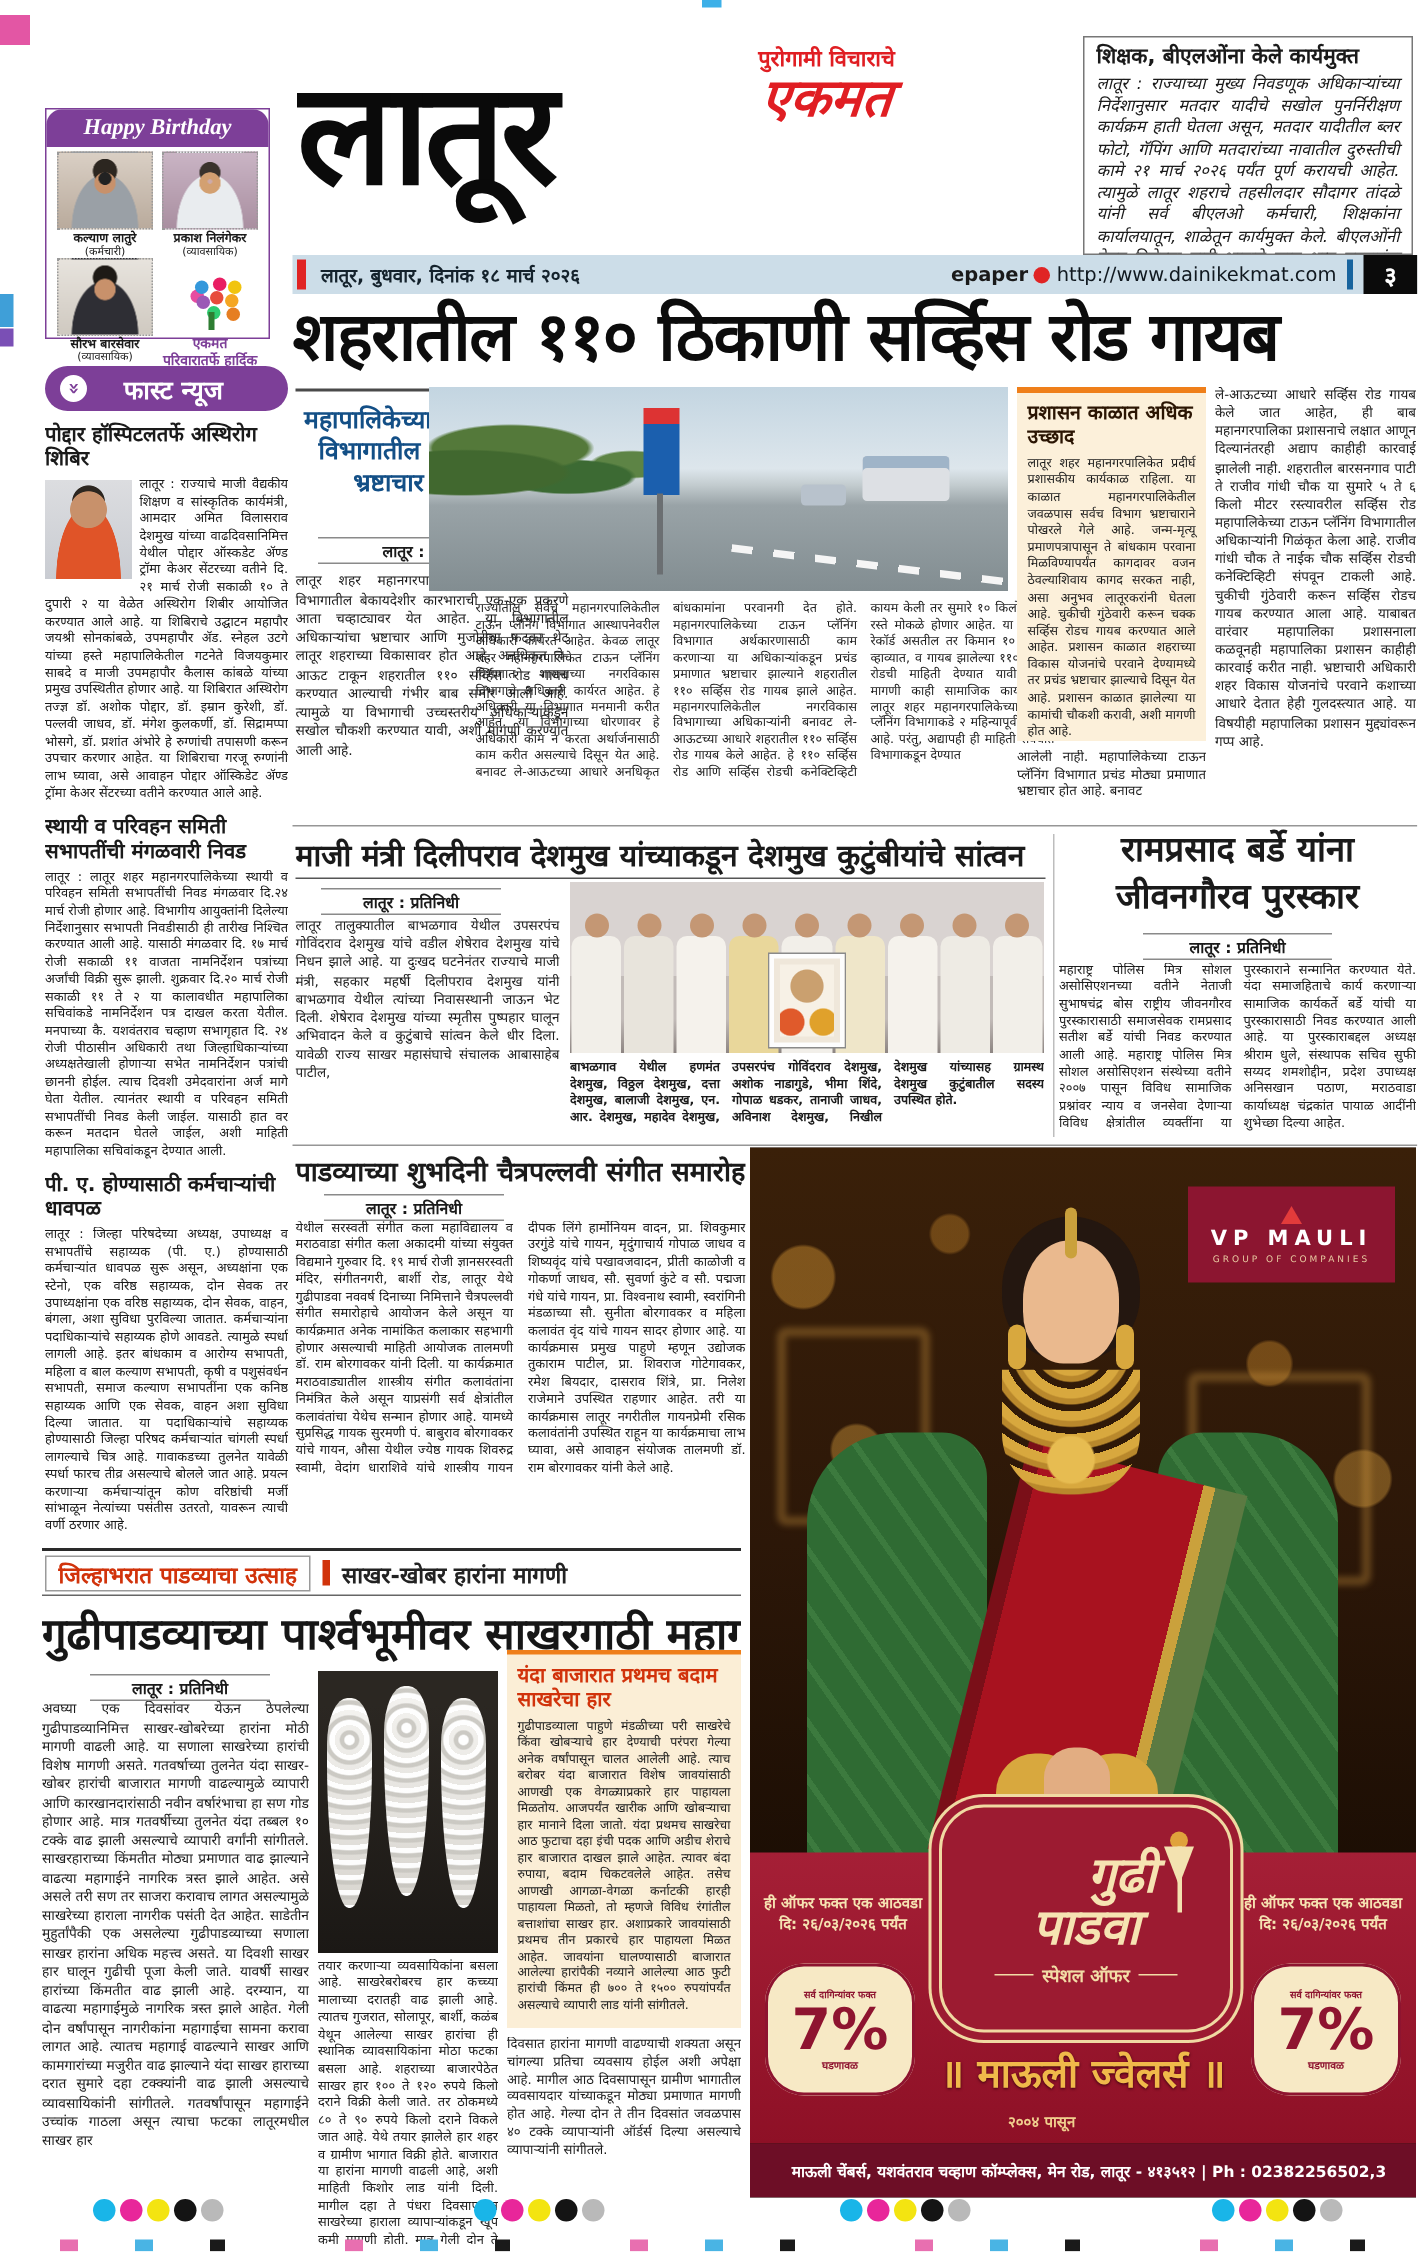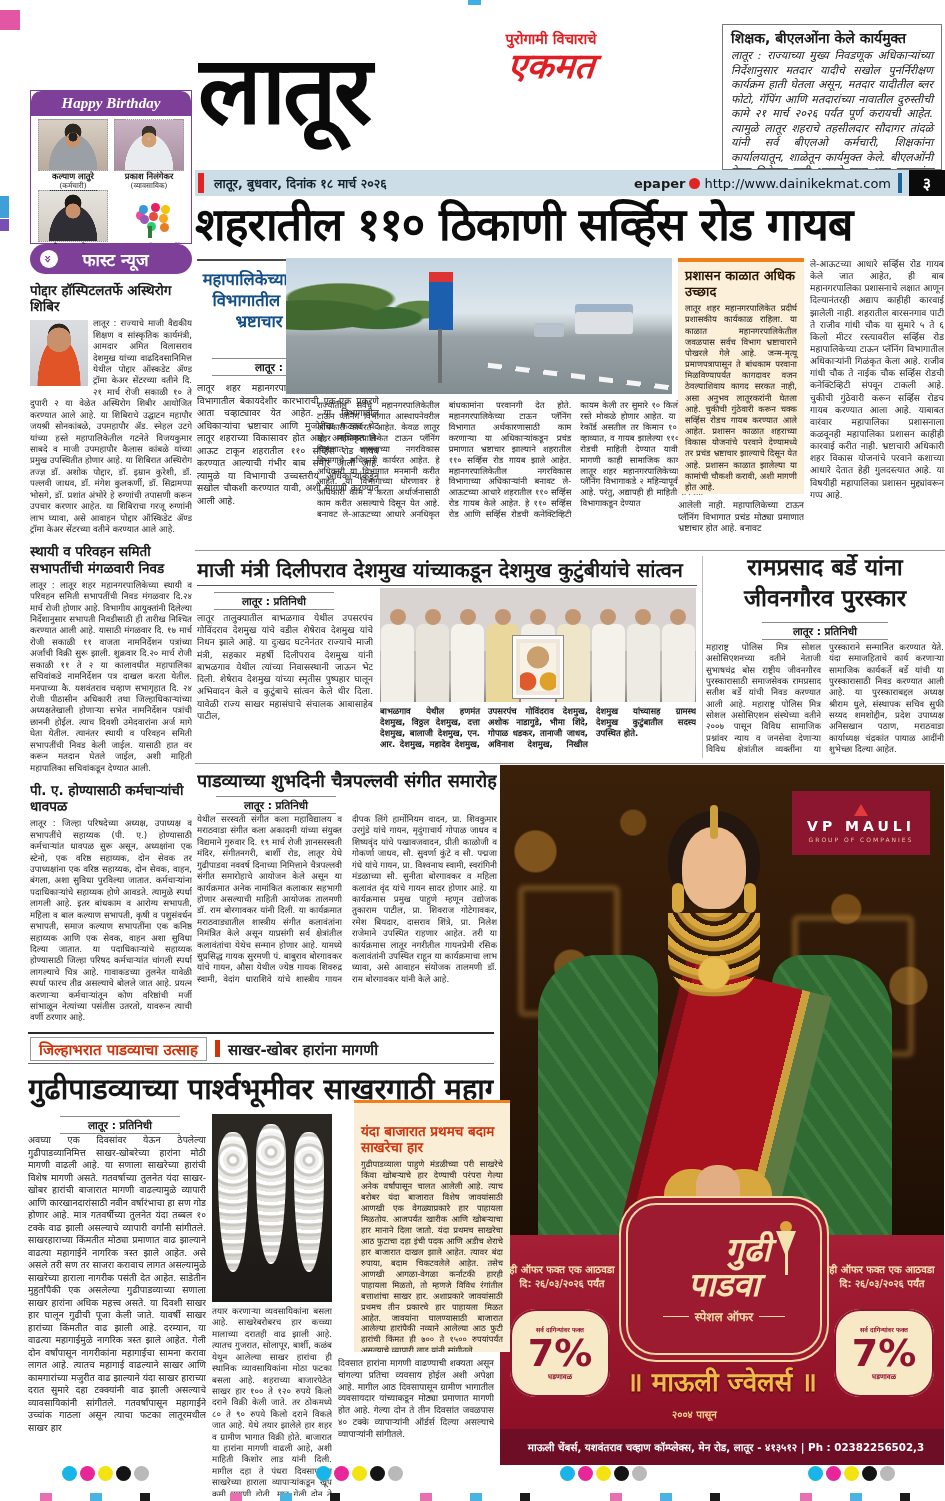--- a/index.html
+++ b/index.html
@@ -12,7 +12,7 @@
   
   .reg{position:absolute;}
   
-  .bday{left:30px;top:90px;width:162px;height:154px;border:1px solid #7d3f98;background:#fff;}
+  .bday{left:30px;top:72px;width:150px;height:154px;border:1px solid #7d3f98;background:#fff;}
   .bday-head{height:25px;background:#7d3f98;border-radius:10px 10px 0 0;color:#fff;text-align:center;
              font-family:"Liberation Serif","DejaVu Serif",serif;font-weight:700;font-style:italic;
              font-size:15px;line-height:25px;}

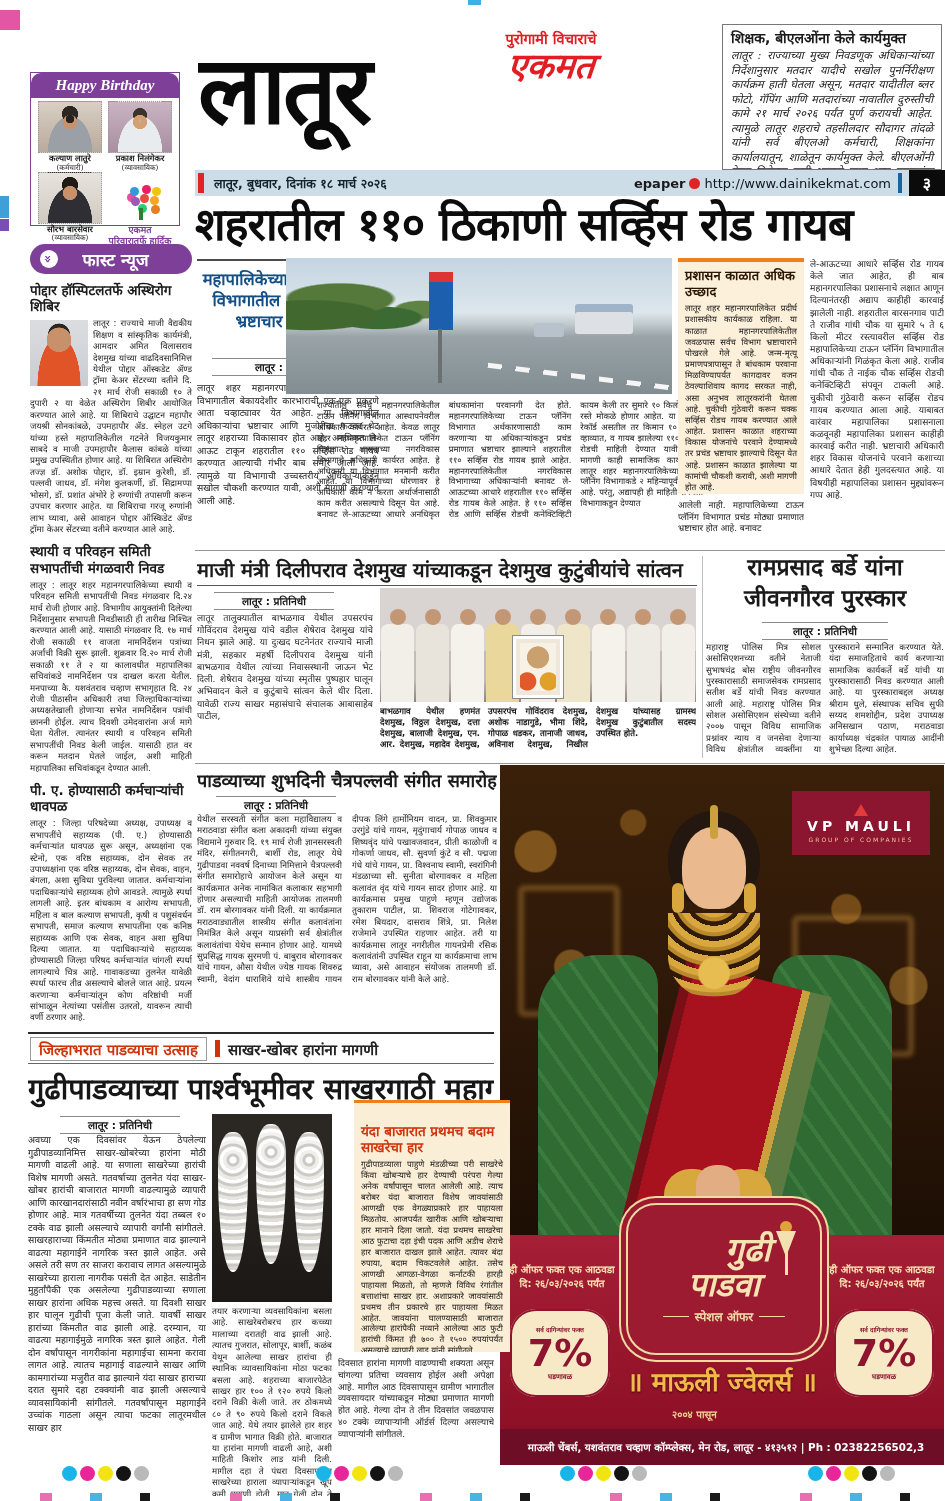--- a/index.html
+++ b/index.html
@@ -137,8 +137,8 @@
       repeating-radial-gradient(circle at 50% 20%, rgba(255,255,255,.95) 0 3px, rgba(200,198,192,.9) 4px 6px, rgba(0,0,0,0) 7px 10px),
       linear-gradient(180deg,#f5f4f1,#d8d5cf);}
   .bcol2{left:212px;top:1306px;width:120px;height:190px;font-size:8.6px;line-height:1.33;}
-  .bbox{left:354px;top:1100px;width:156px;height:252px;background:#fbeed6;border-top:3px solid #ef7f1a;
-        padding:20px 7px;overflow:hidden;}
+  .bbox{left:338px;top:1100px;width:156px;height:252px;background:#fbeed6;border-top:3px solid #ef7f1a;
+        padding:6px 7px;overflow:hidden;}
   .bbox-t{color:#d1330b;font-weight:900;font-size:13.5px;line-height:1.2;margin-bottom:4px;}
   .bbox-b{font-size:8.3px;line-height:1.32;text-align:justify;}
   .bcol3{left:338px;top:1358px;width:156px;height:136px;font-size:8.8px;line-height:1.34;}

